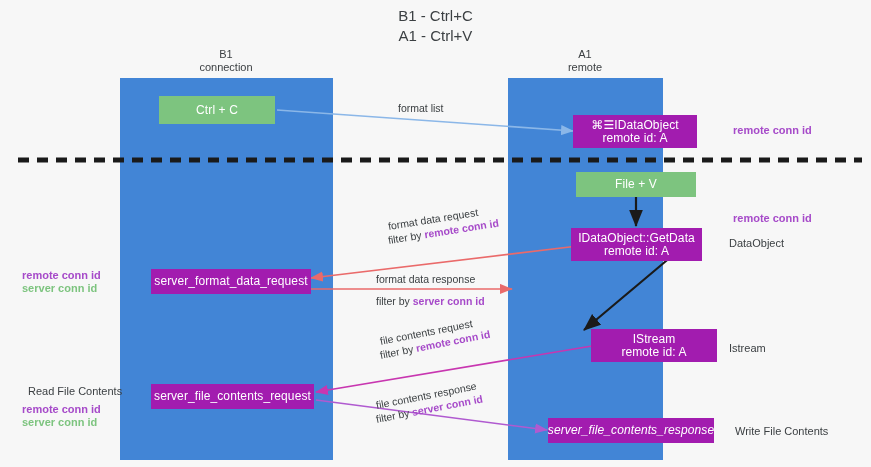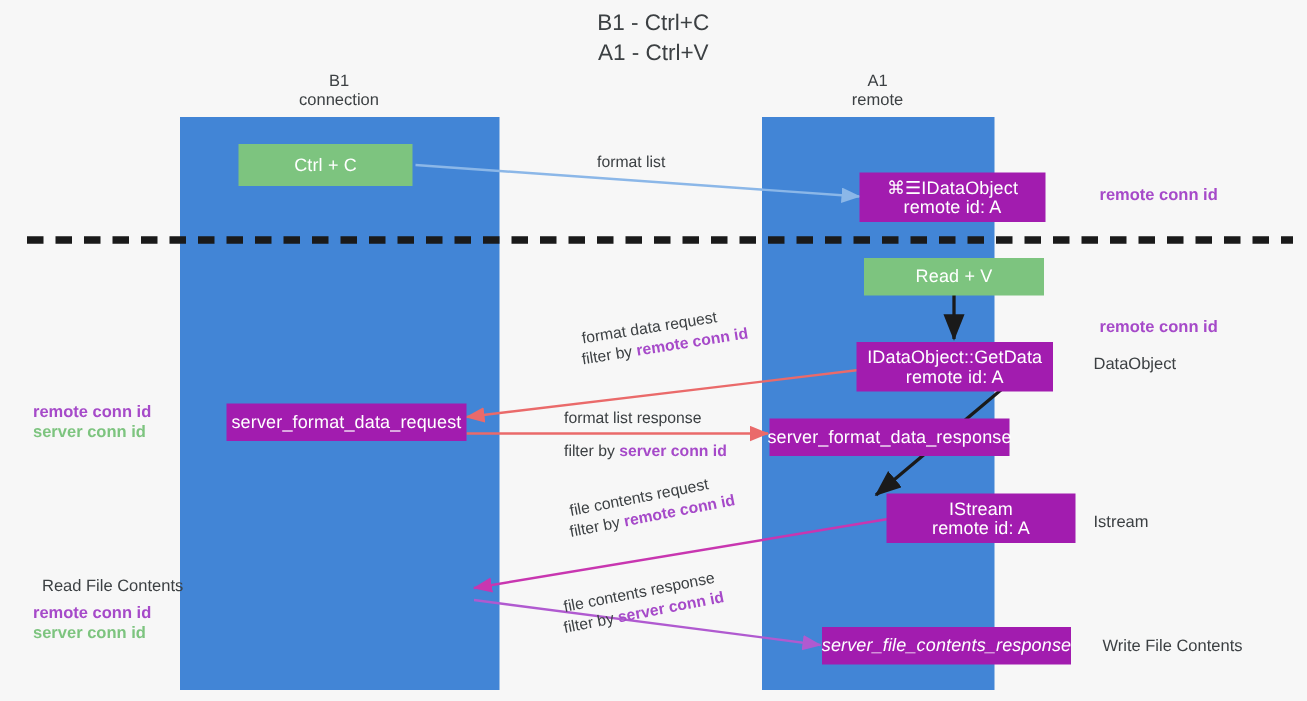--- a/index.html
+++ b/index.html
@@ -114,7 +114,7 @@
   <div class="abs box orange" style="left:573px;top:115px;width:124px;height:33px;">⌘☰IDataObject
 remote id: A</div>
 
-  <div class="abs box green" style="left:576px;top:172px;width:120px;height:25px;">Read + V</div>
+  <div class="abs box green" style="left:576px;top:172px;width:120px;height:25px;">File + V</div>
 
   <div class="abs box orange" style="left:571px;top:228px;width:131px;height:33px;">IDataObject::GetData
 remote id: A</div>

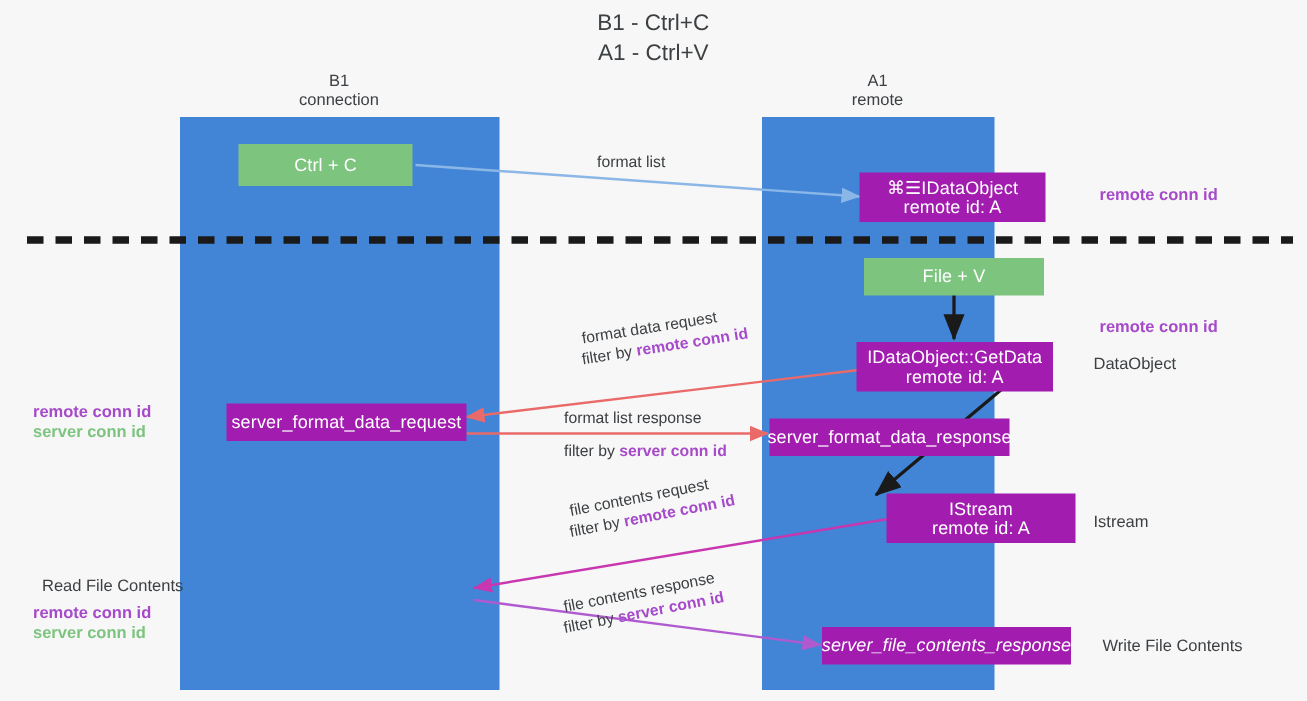--- a/index.html
+++ b/index.html
@@ -139,7 +139,7 @@
   </div>
 
   <div class="abs" style="left:376px;top:272px;">
-    <div class="edge-label">format list response</div>
+    <div class="edge-label">format data response</div>
     <div class="edge-label" style="margin-top:8px;">
       <span>filter by </span><span class="k">server conn id</span>
     </div>

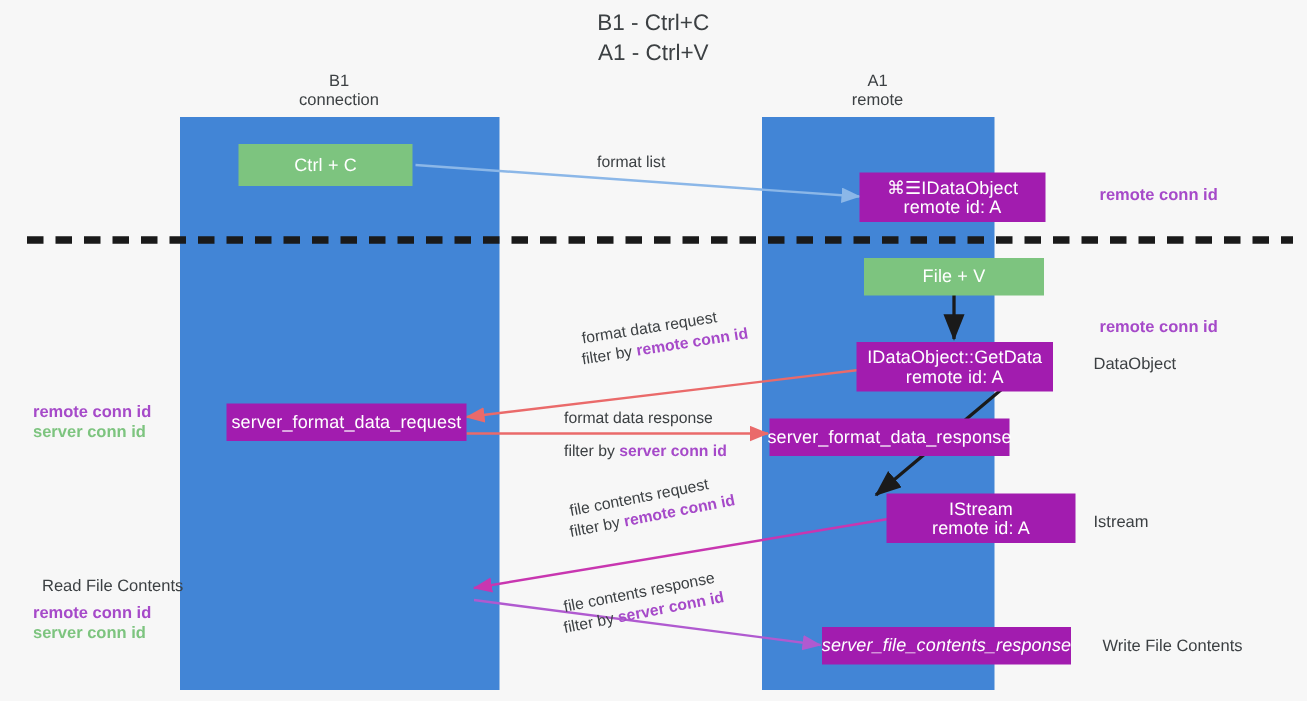--- a/index.html
+++ b/index.html
@@ -121,7 +121,6 @@
 
   <div class="abs box orange" style="left:151px;top:269px;width:160px;height:25px;">server_format_data_request</div>
 
-  <div class="abs box orange" style="left:513px;top:279px;width:160px;height:25px;">server_format_data_response</div>
 
   <div class="abs box orange" style="left:591px;top:329px;width:126px;height:33px;">IStream
 remote id: A</div>

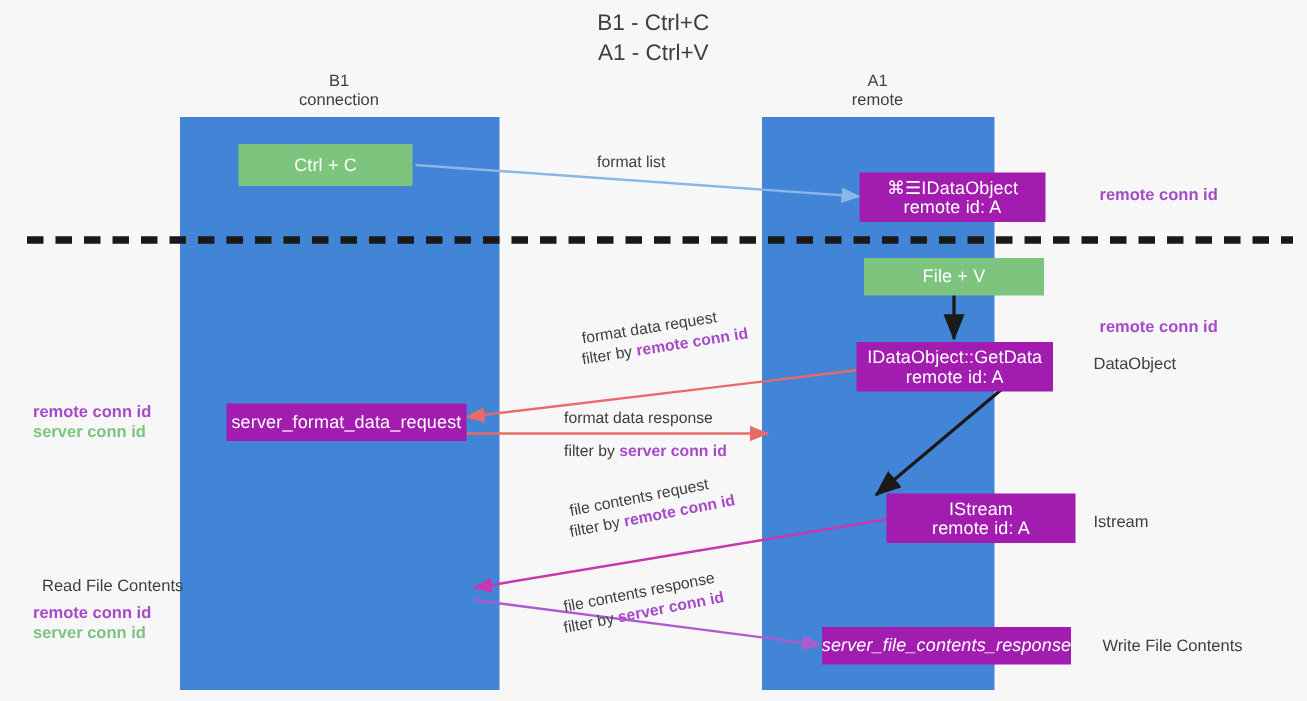--- a/index.html
+++ b/index.html
@@ -125,6 +125,7 @@
   <div class="abs box orange" style="left:591px;top:329px;width:126px;height:33px;">IStream
 remote id: A</div>
 
+  <div class="abs box orange" style="left:151px;top:384px;width:163px;height:25px;">server_file_contents_request</div>
 
   <div class="abs box orange" style="left:548px;top:418px;width:166px;height:25px;font-style:italic;">server_file_contents_response</div>
 

